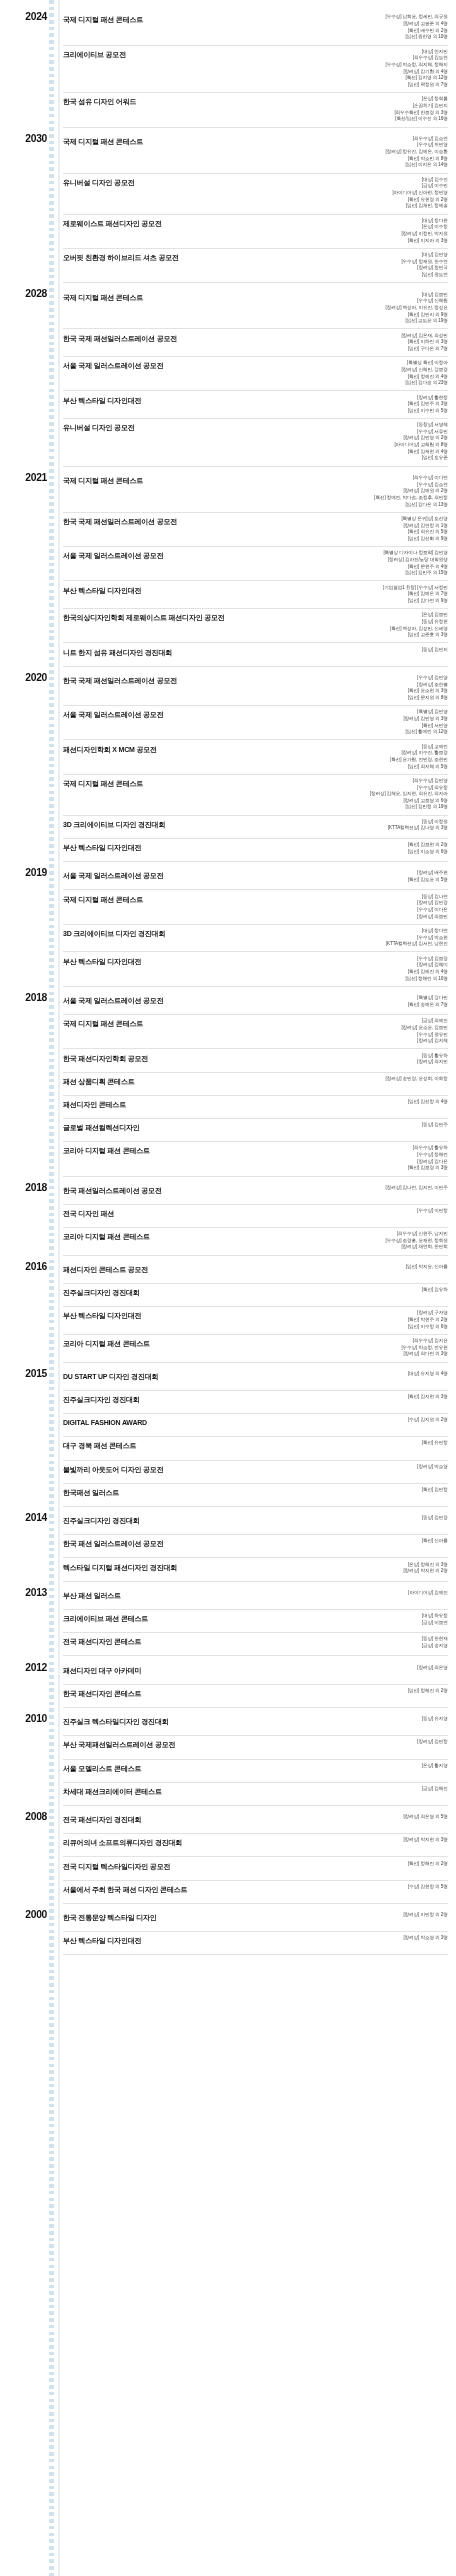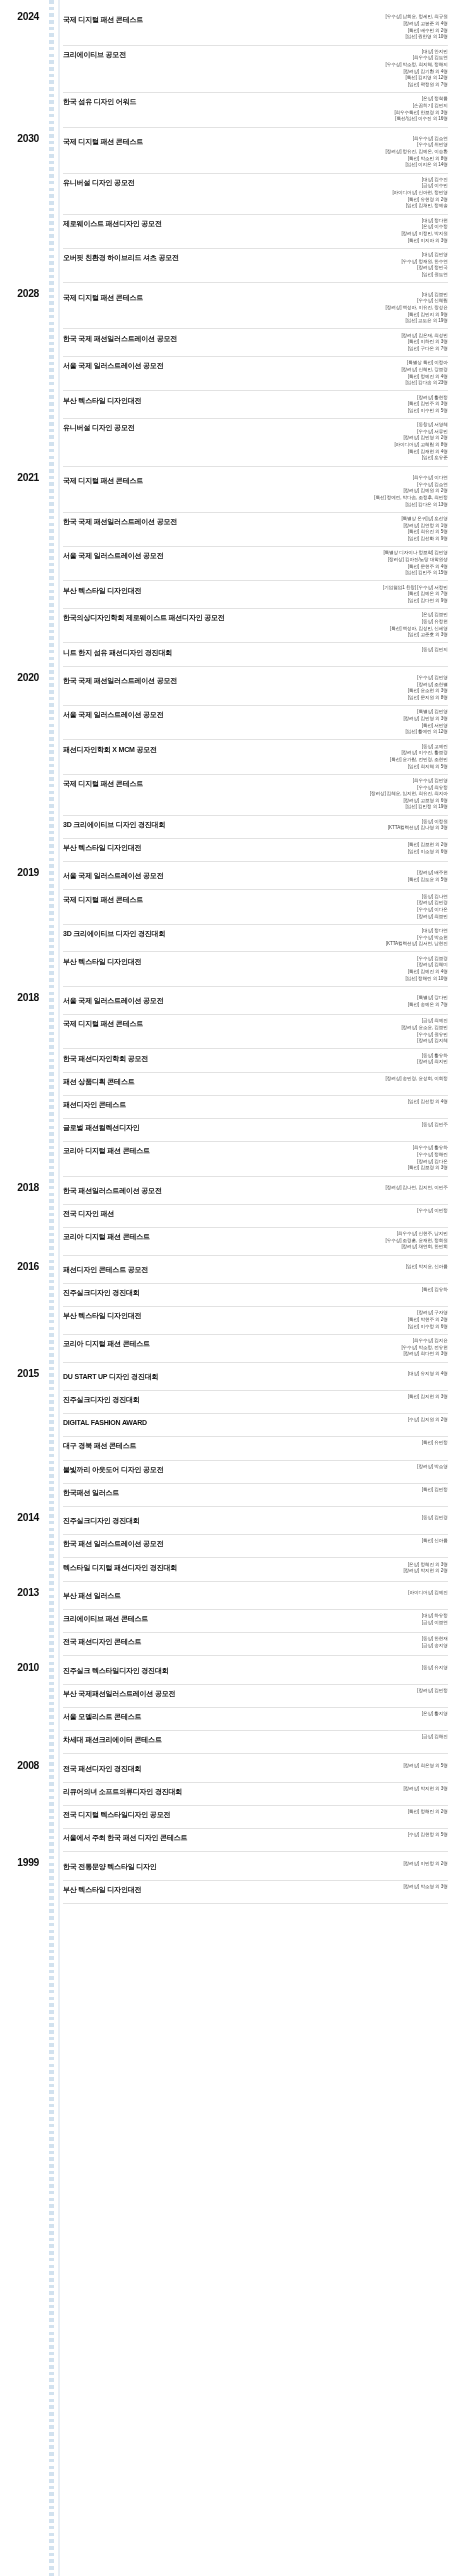--- a/index.html
+++ b/index.html
@@ -59,7 +59,7 @@
   .year-label {
     position: absolute;
     left: 0;
-    width: 39px;
+    width: 47px;
     text-align: right;
     font-size: 10.3px;
     font-weight: 700;

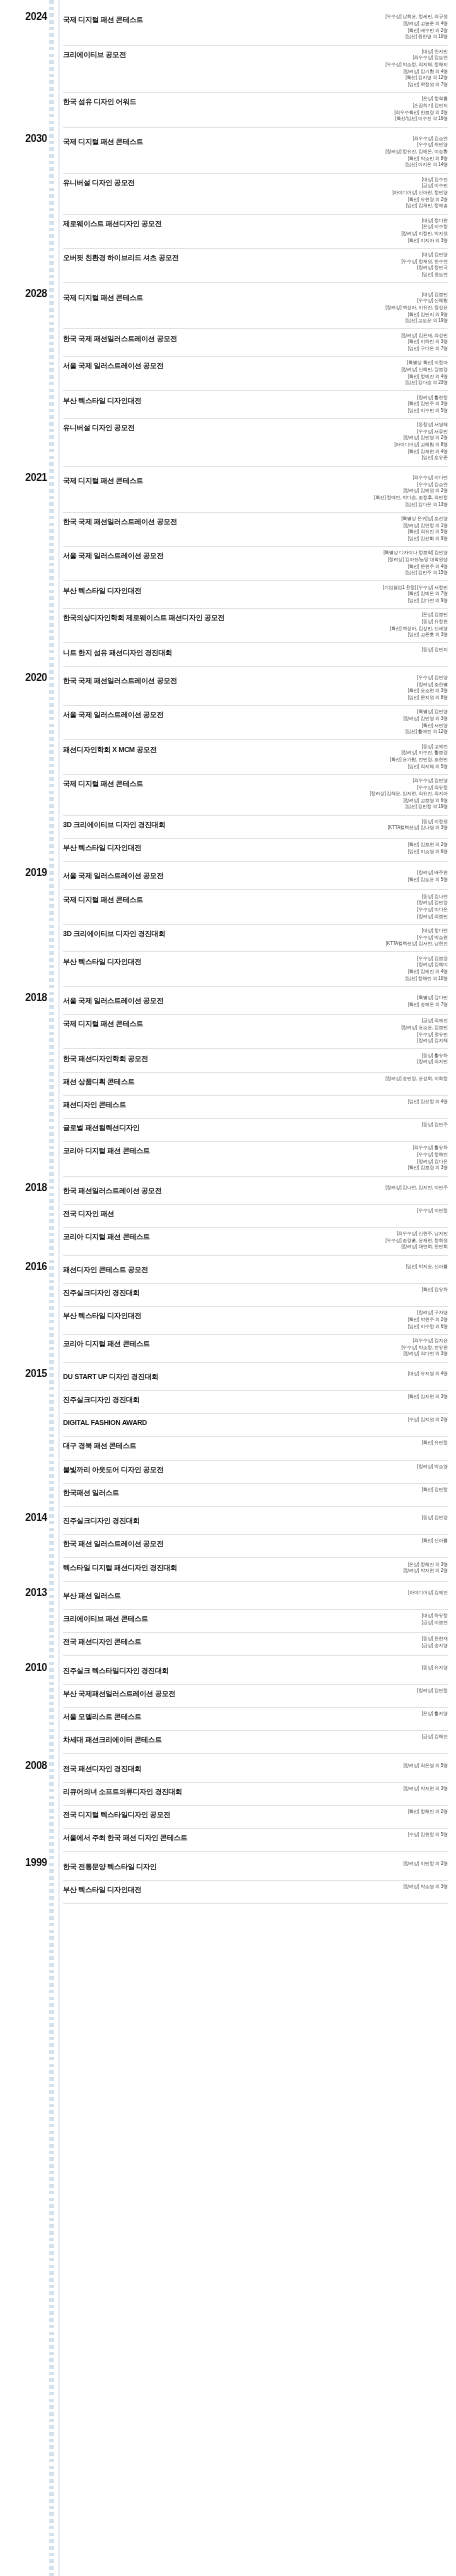--- a/index.html
+++ b/index.html
@@ -761,6 +761,29 @@
           </div>
         </div>
         <div class="year-block">
+          <div class="year-label">2012</div>
+          <div class="rows">
+            <div>
+              <div class="row">
+                <div class="row-title">패션디자인 대구 아카데미</div>
+                <div class="row-notes">
+                  <div class="note">[장려상] 최은영</div>
+                </div>
+              </div>
+              <div class="divider"></div>
+            </div>
+            <div>
+              <div class="row">
+                <div class="row-title">한국 패션디자인 콘테스트</div>
+                <div class="row-notes">
+                  <div class="note">[입선] 정혜진 외 2명</div>
+                </div>
+              </div>
+              <div class="divider"></div>
+            </div>
+          </div>
+        </div>
+        <div class="year-block">
           <div class="year-label">2010</div>
           <div class="rows">
             <div>

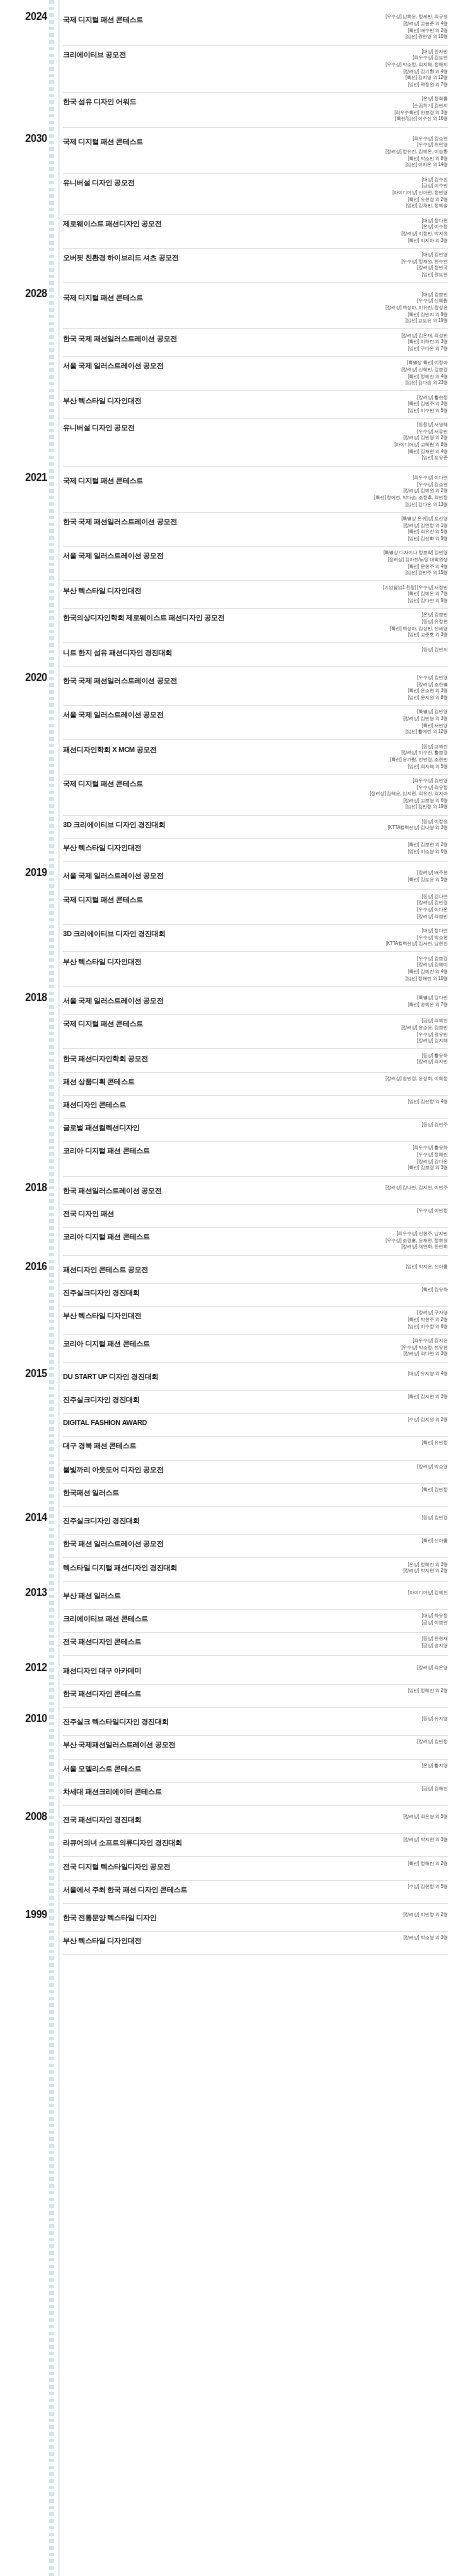--- a/index.html
+++ b/index.html
@@ -866,7 +866,7 @@
           </div>
         </div>
         <div class="year-block">
-          <div class="year-label">1999</div>
+          <div class="year-label">2000</div>
           <div class="rows">
             <div>
               <div class="row">

